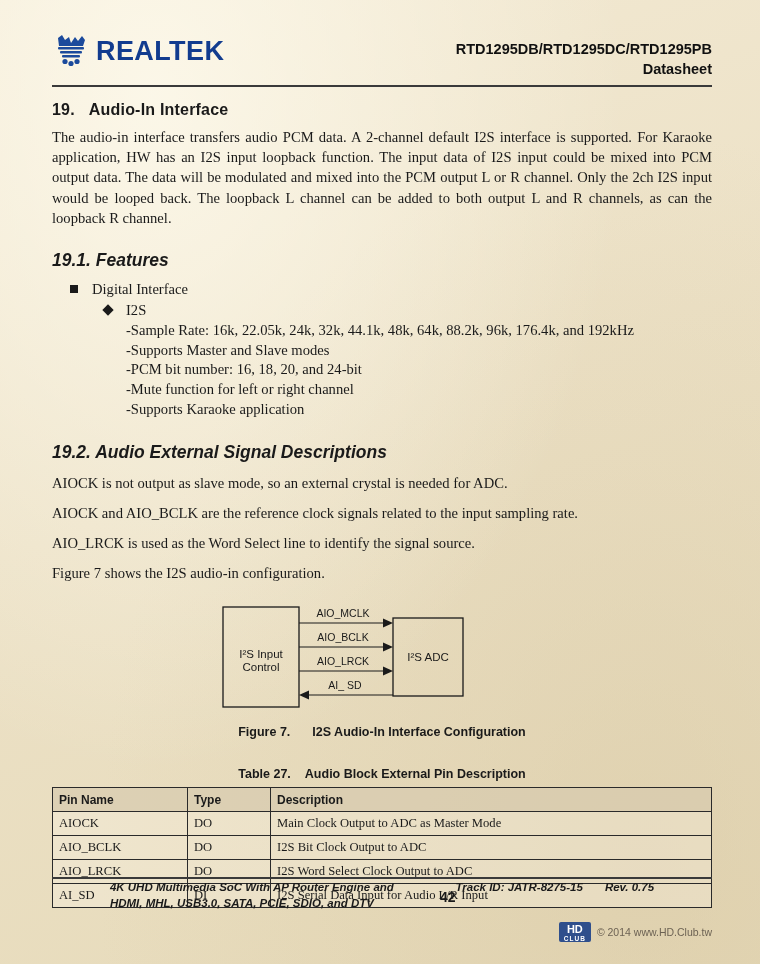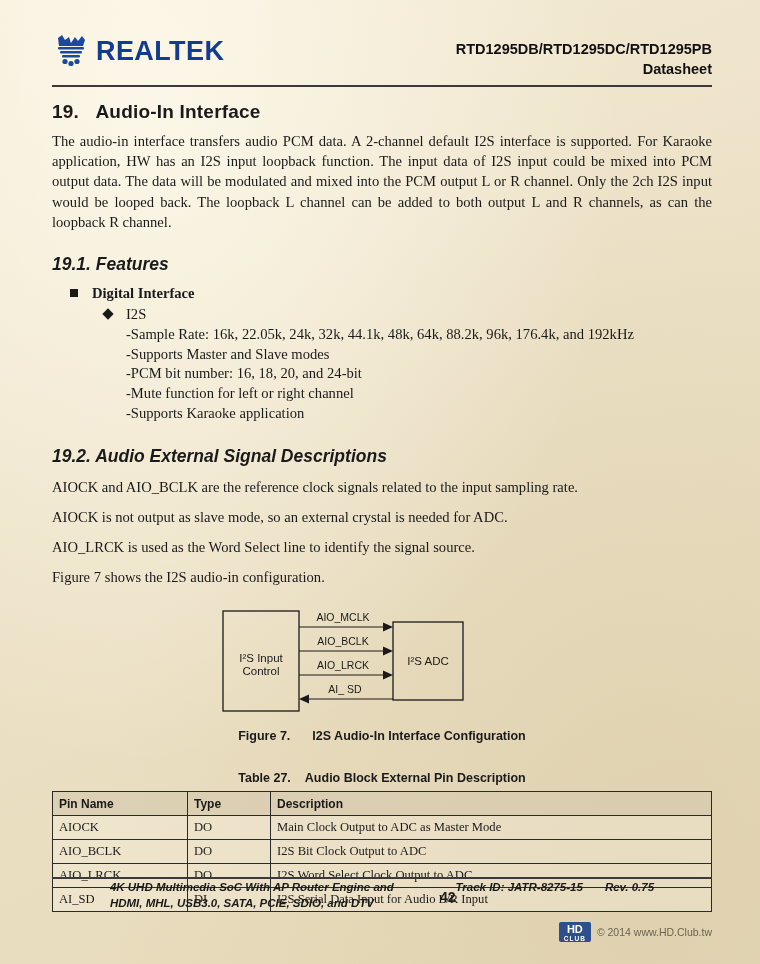--- a/index.html
+++ b/index.html
@@ -69,7 +69,7 @@
   
   h1.sec {
     font-family: "Liberation Sans", sans-serif;
-    font-size: 19px;
+    font-size: 16px;
     font-weight: bold;
     margin: 14px 0 8px 0;
     letter-spacing: 0.2px;

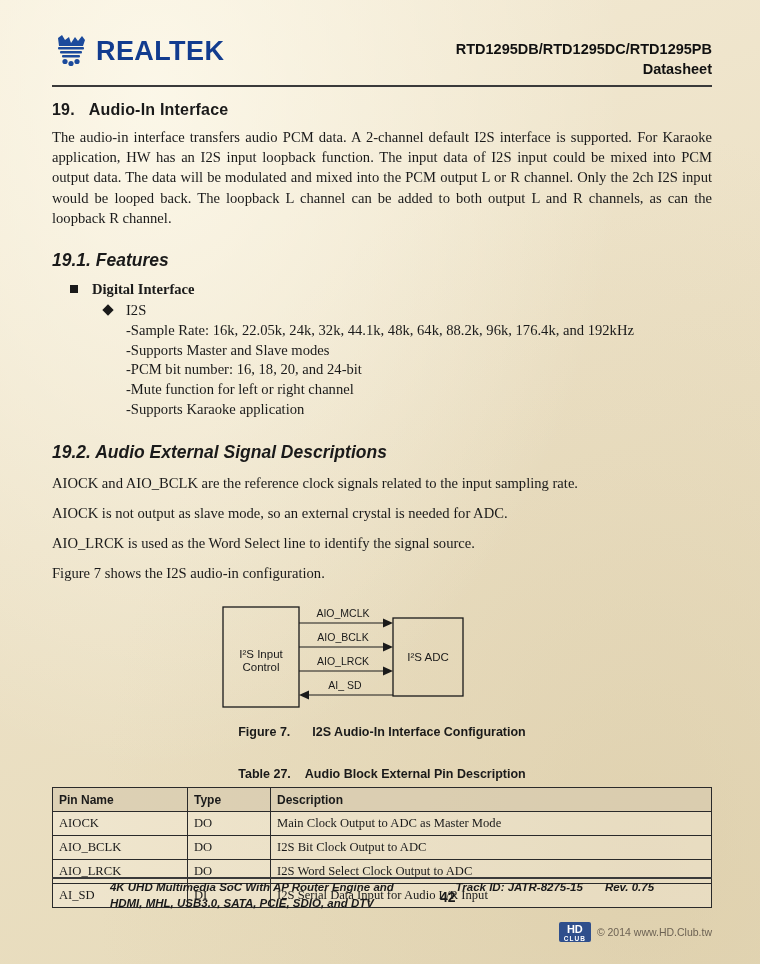--- a/index.html
+++ b/index.html
@@ -96,7 +96,6 @@
     display: flex;
     gap: 14px;
     align-items: baseline;
-    font-weight: bold;
   }
   .sq {
     display: inline-block;

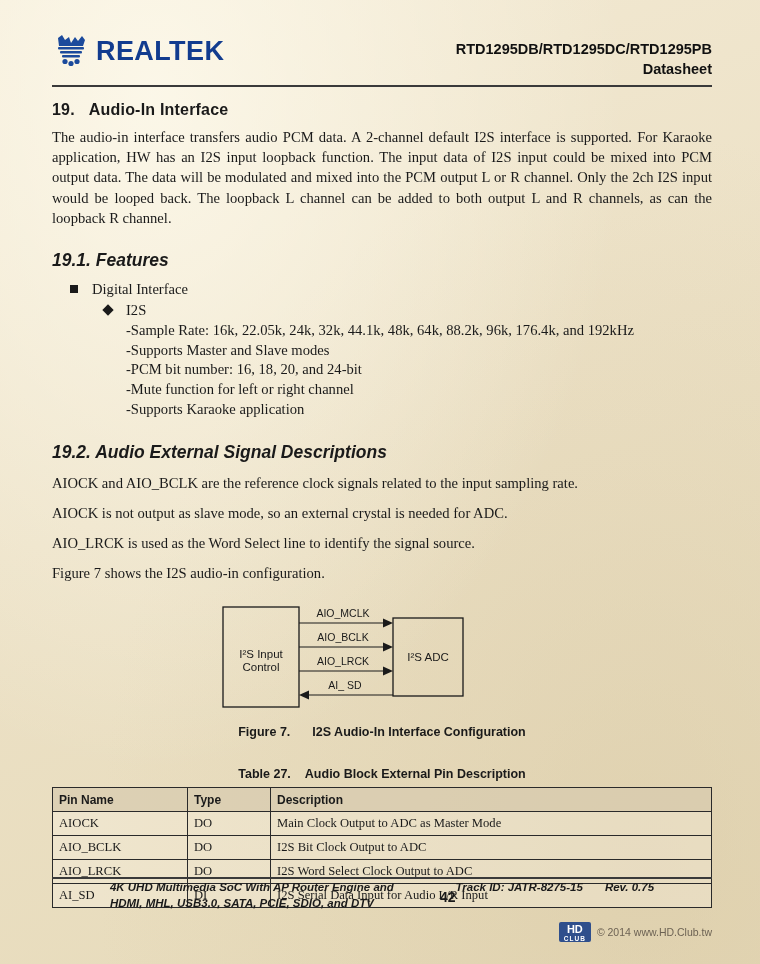--- a/index.html
+++ b/index.html
@@ -285,8 +285,8 @@
 
     <h2 class="subsec">19.2.  Audio External Signal Descriptions</h2>
 
+    <p class="body">AIOCK is not output as slave mode, so an external crystal is needed for ADC.</p>
     <p class="body">AIOCK and AIO_BCLK are the reference clock signals related to the input sampling rate.</p>
-    <p class="body">AIOCK is not output as slave mode, so an external crystal is needed for ADC.</p>
     <p class="body">AIO_LRCK is used as the Word Select line to identify the signal source.</p>
     <p class="body">Figure 7 shows the I2S audio-in configuration.</p>
 

